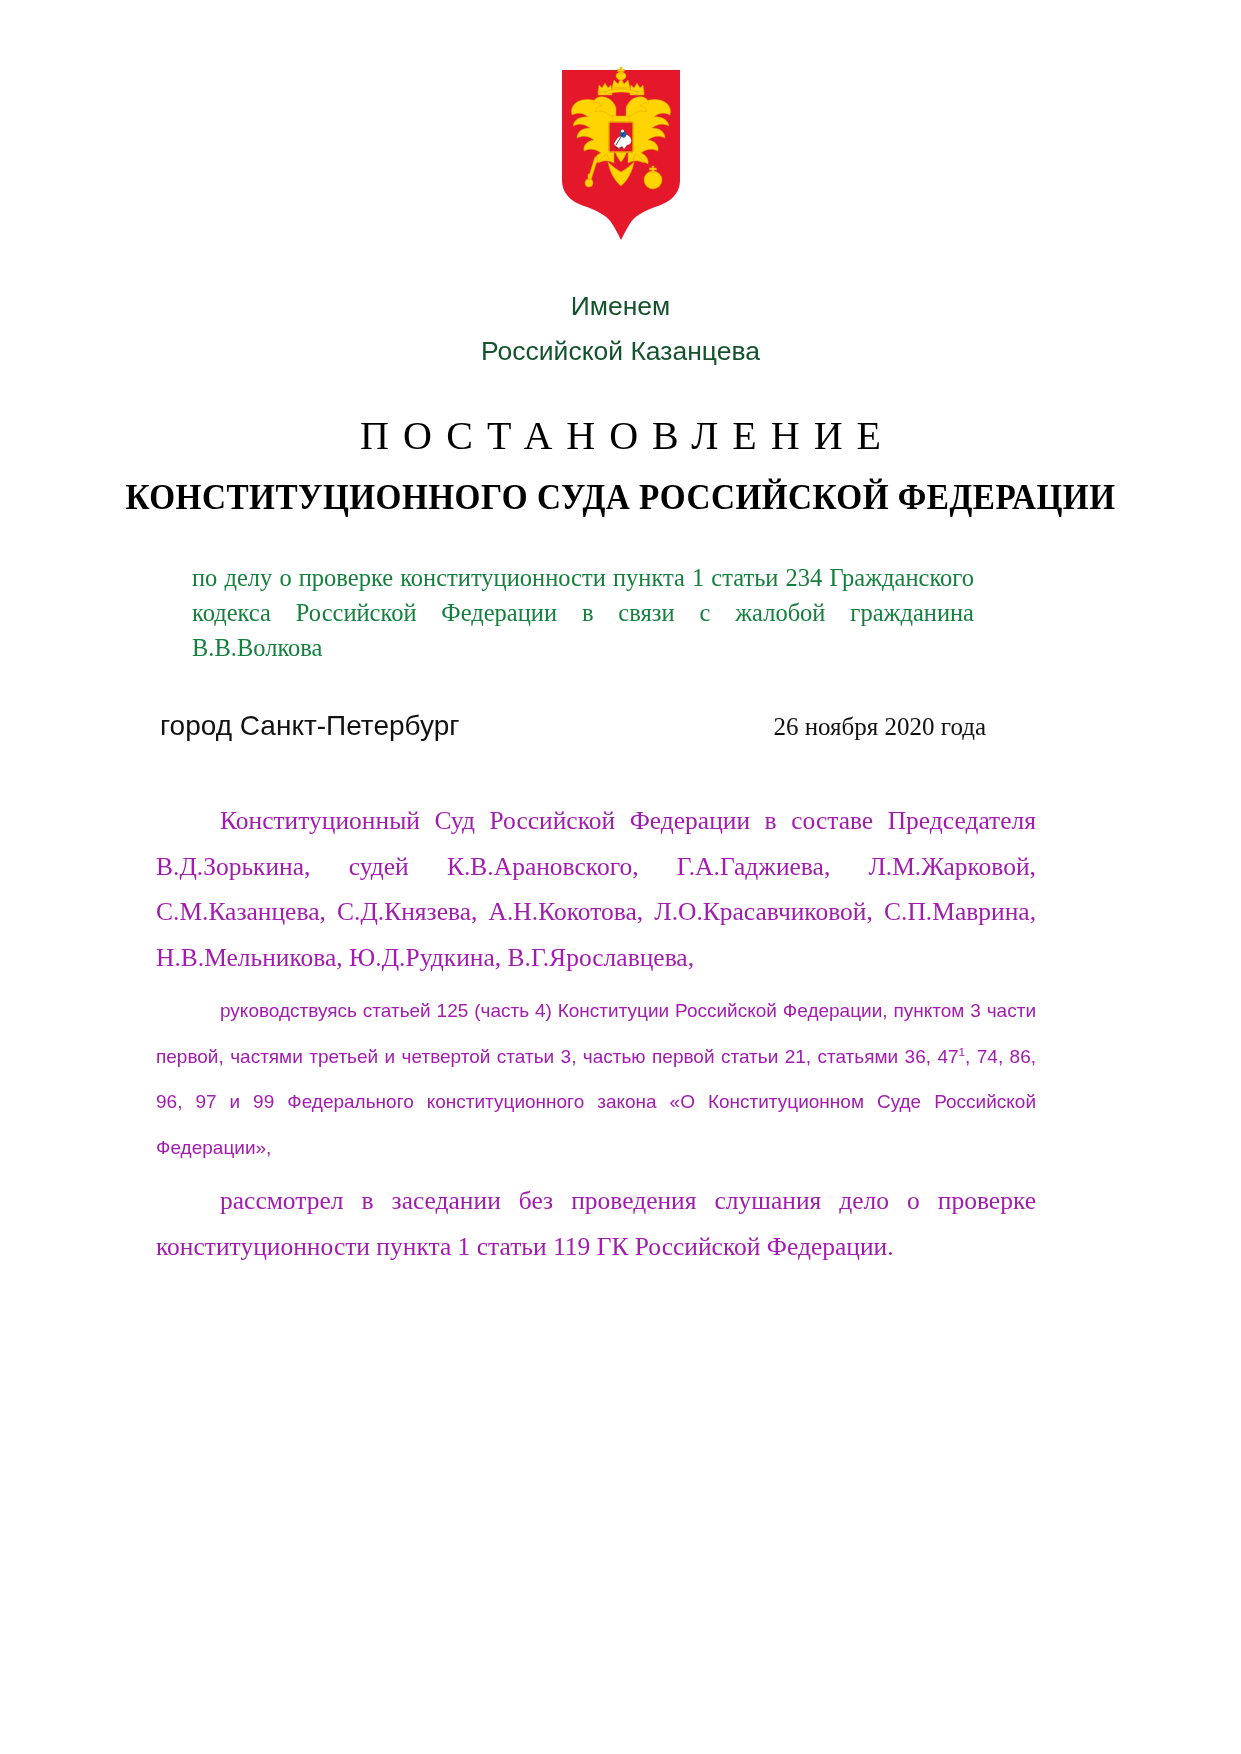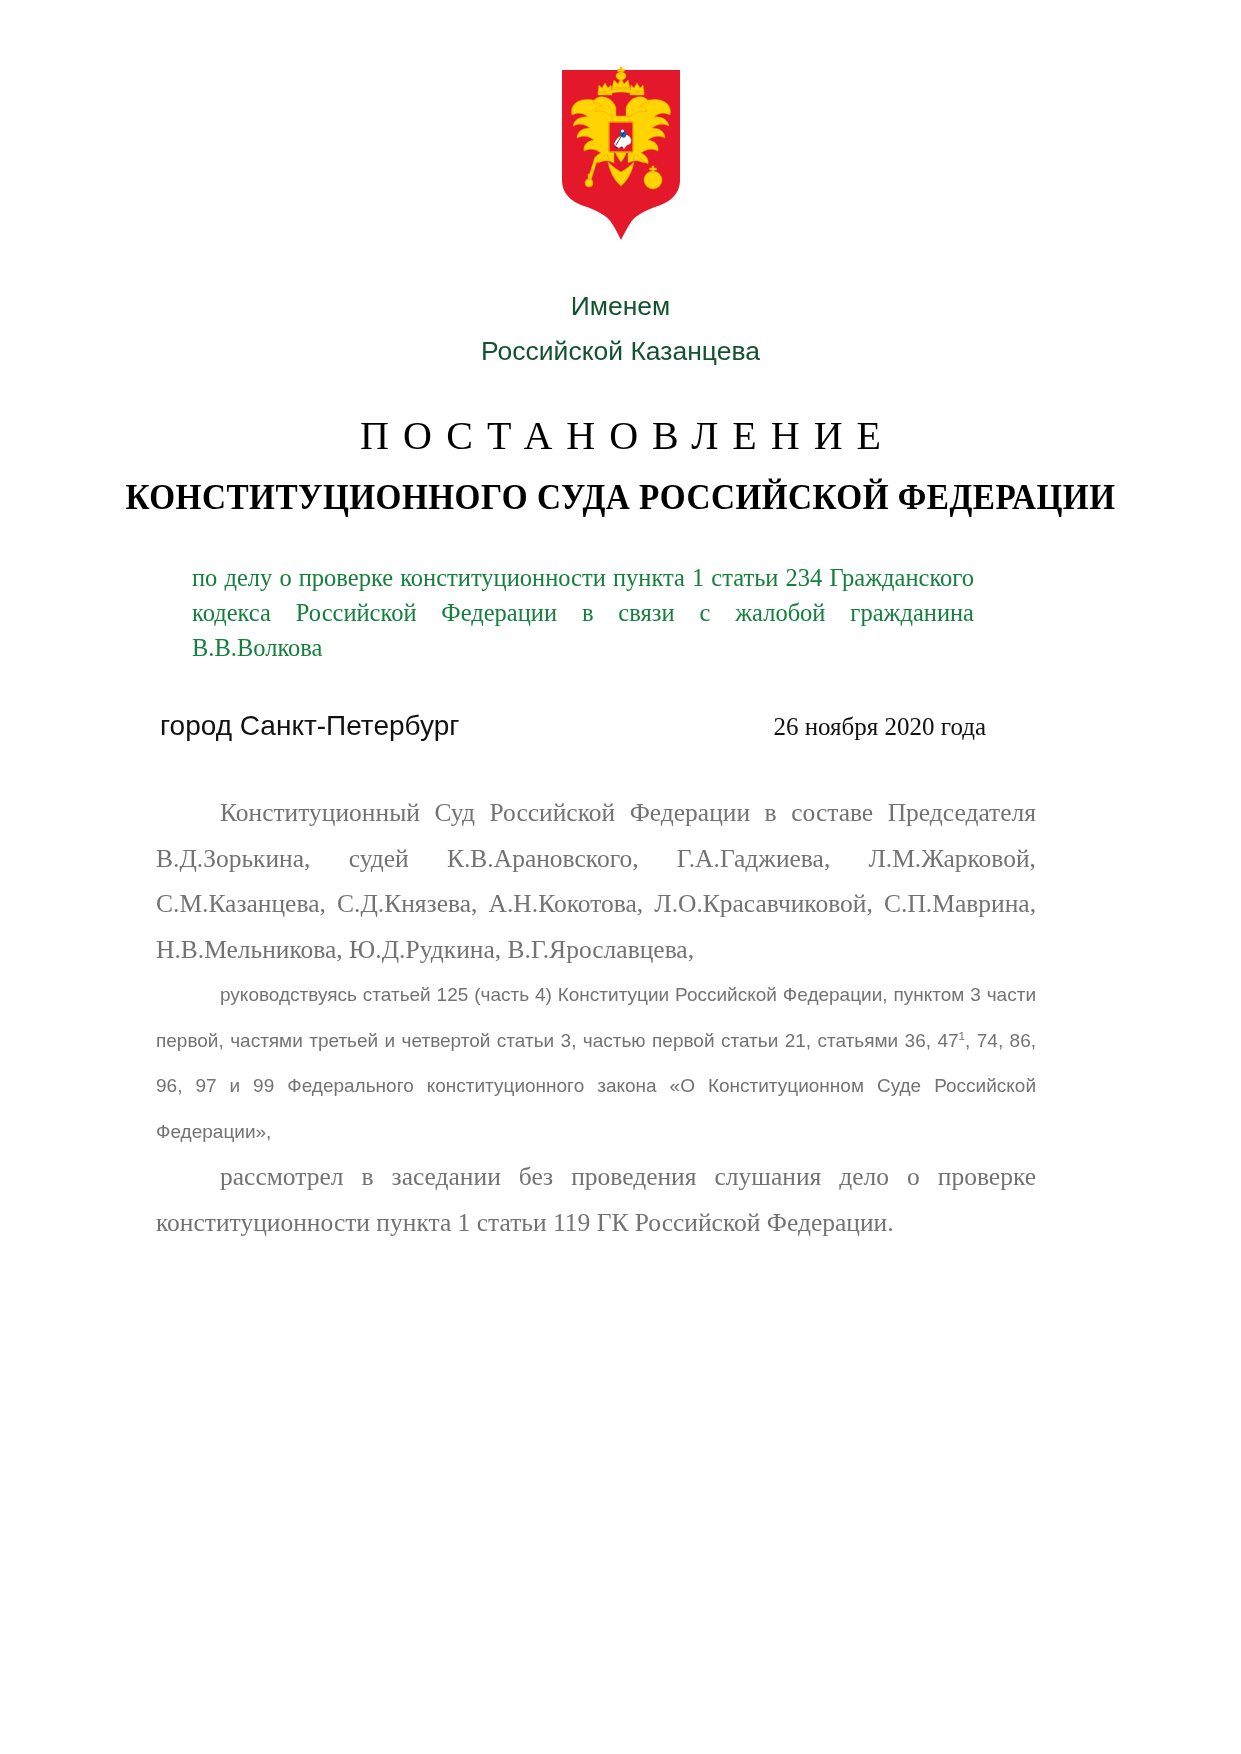--- a/index.html
+++ b/index.html
@@ -117,12 +117,12 @@
     width: 880px;
   }
   .para {
-    margin: 0 0 0 0;
+    margin: 8px 0 0 0;
     text-align: justify;
     text-align-last: left;
     font-size: 25.5px;
     line-height: 45.5px;
-    color: #737373;
+    color: #a21caf;
   }
   .para.indent { text-indent: 64px; }
   .para.sans {

